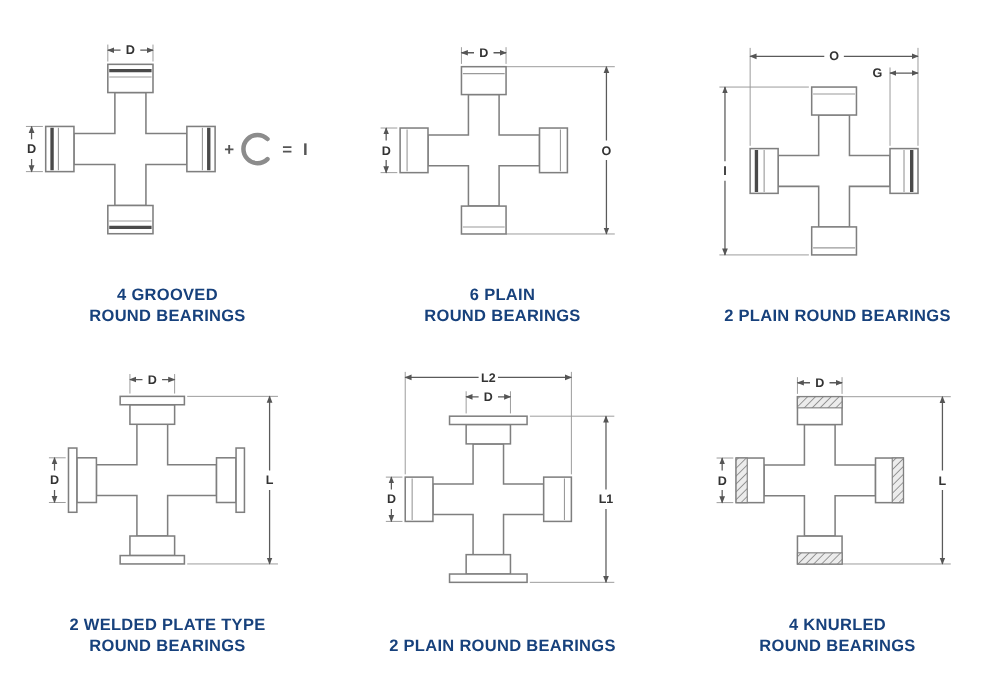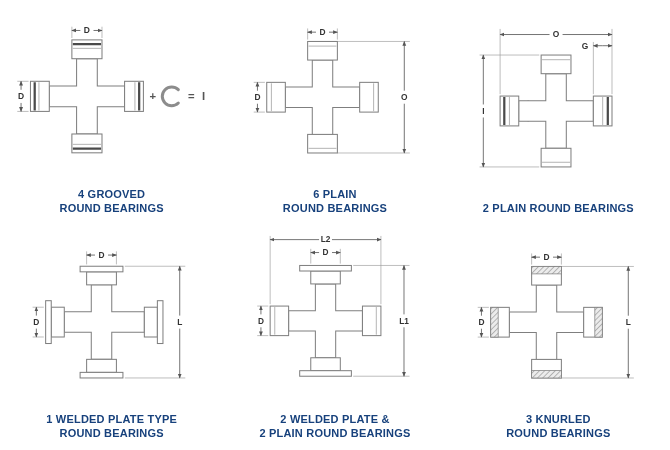--- a/index.html
+++ b/index.html
@@ -163,7 +163,7 @@
       </g>
     </svg>
     <figcaption class="caption">
-      <div>1 WELDED PLATE TYPE</div>
+      <div>2 WELDED PLATE TYPE</div>
       <div>ROUND BEARINGS</div>
     </figcaption>
   </figure>

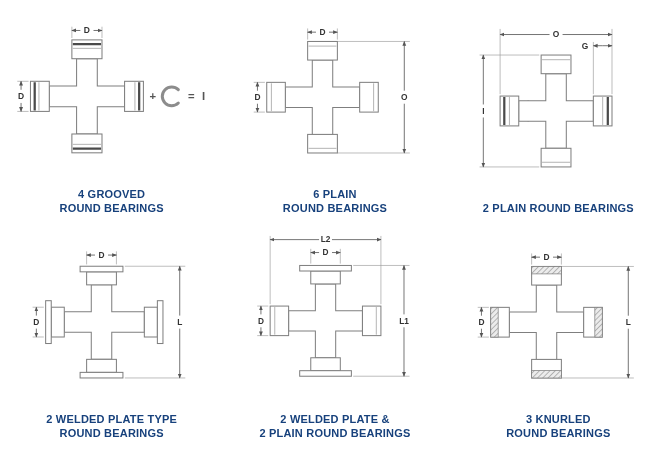--- a/index.html
+++ b/index.html
@@ -197,7 +197,6 @@
       </g>
     </svg>
     <figcaption class="caption">
-      <div>2 WELDED PLATE &amp;</div>
       <div>2 PLAIN ROUND BEARINGS</div>
     </figcaption>
   </figure>

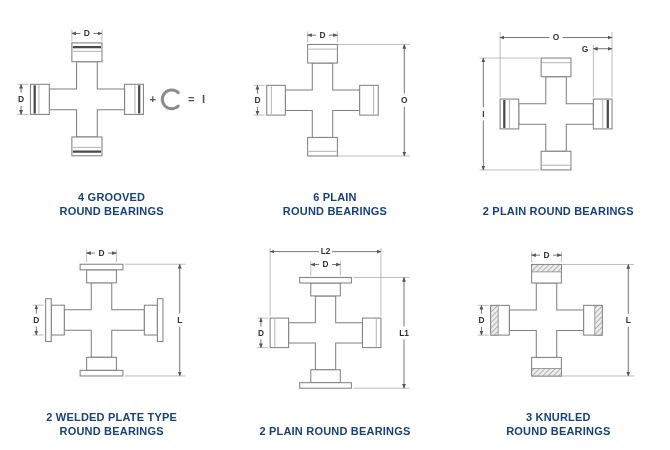--- a/index.html
+++ b/index.html
@@ -228,7 +228,7 @@
       </g>
     </svg>
     <figcaption class="caption">
-      <div>3 KNURLED</div>
+      <div>4 KNURLED</div>
       <div>ROUND BEARINGS</div>
     </figcaption>
   </figure>

